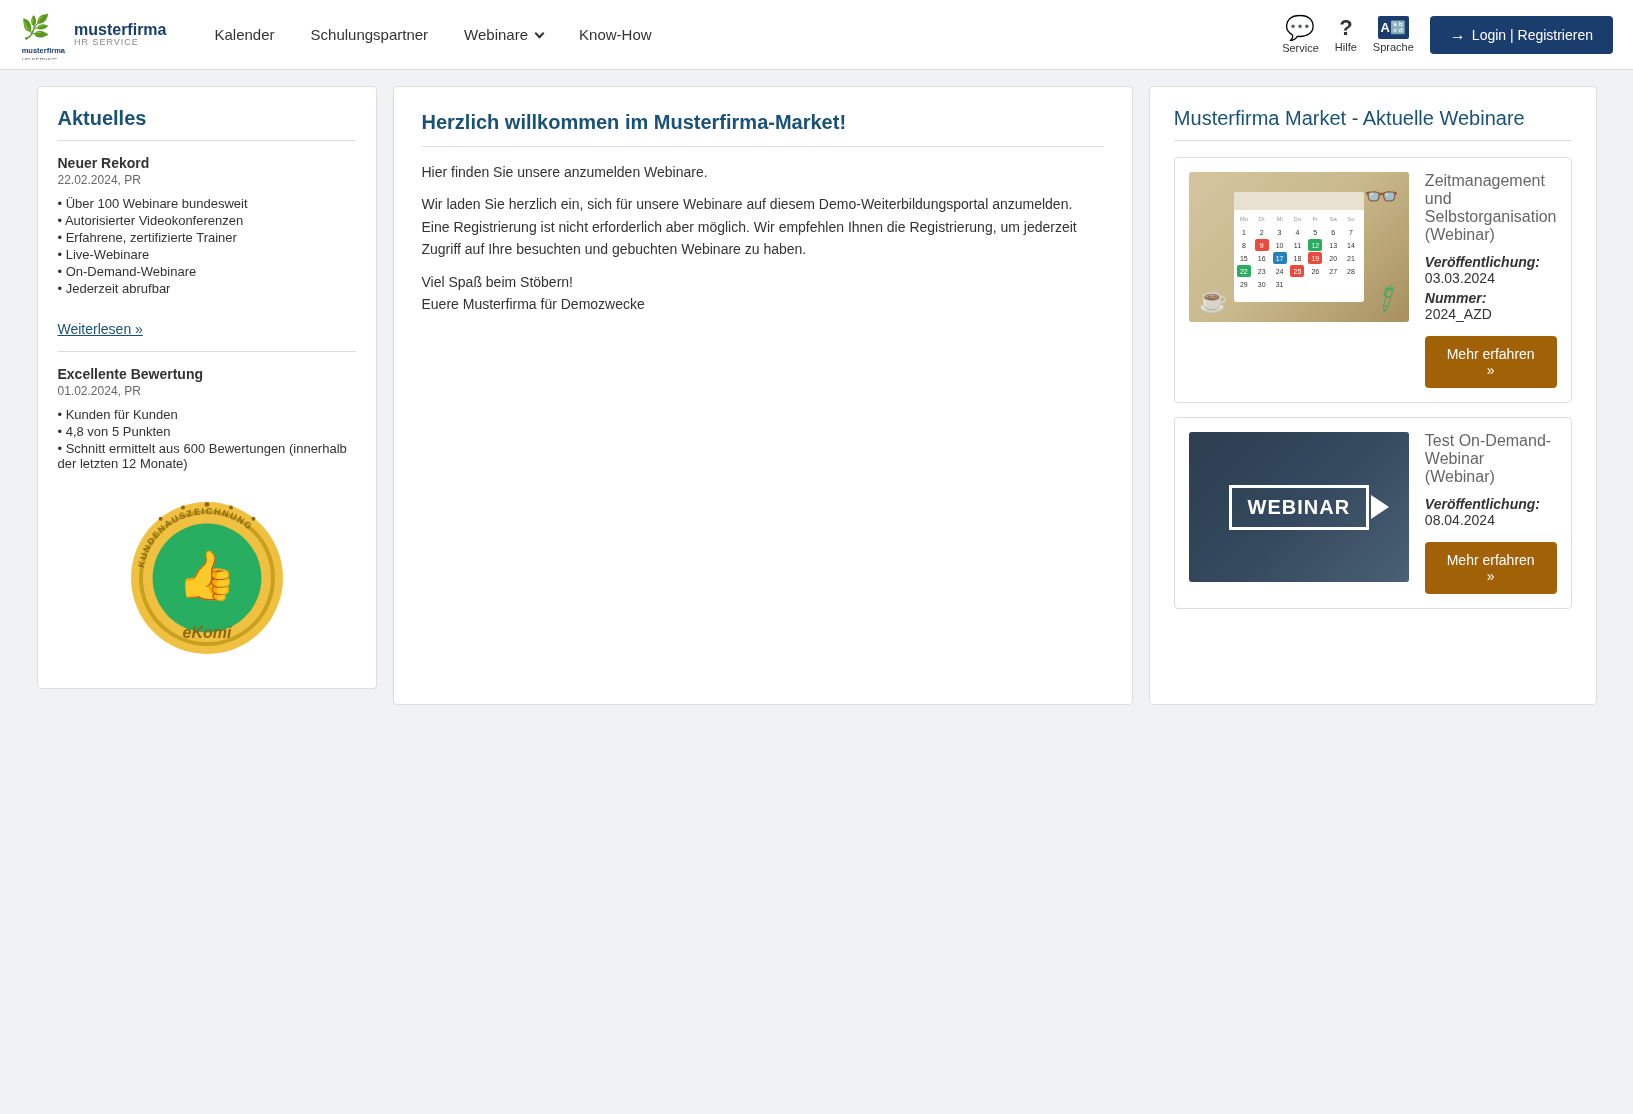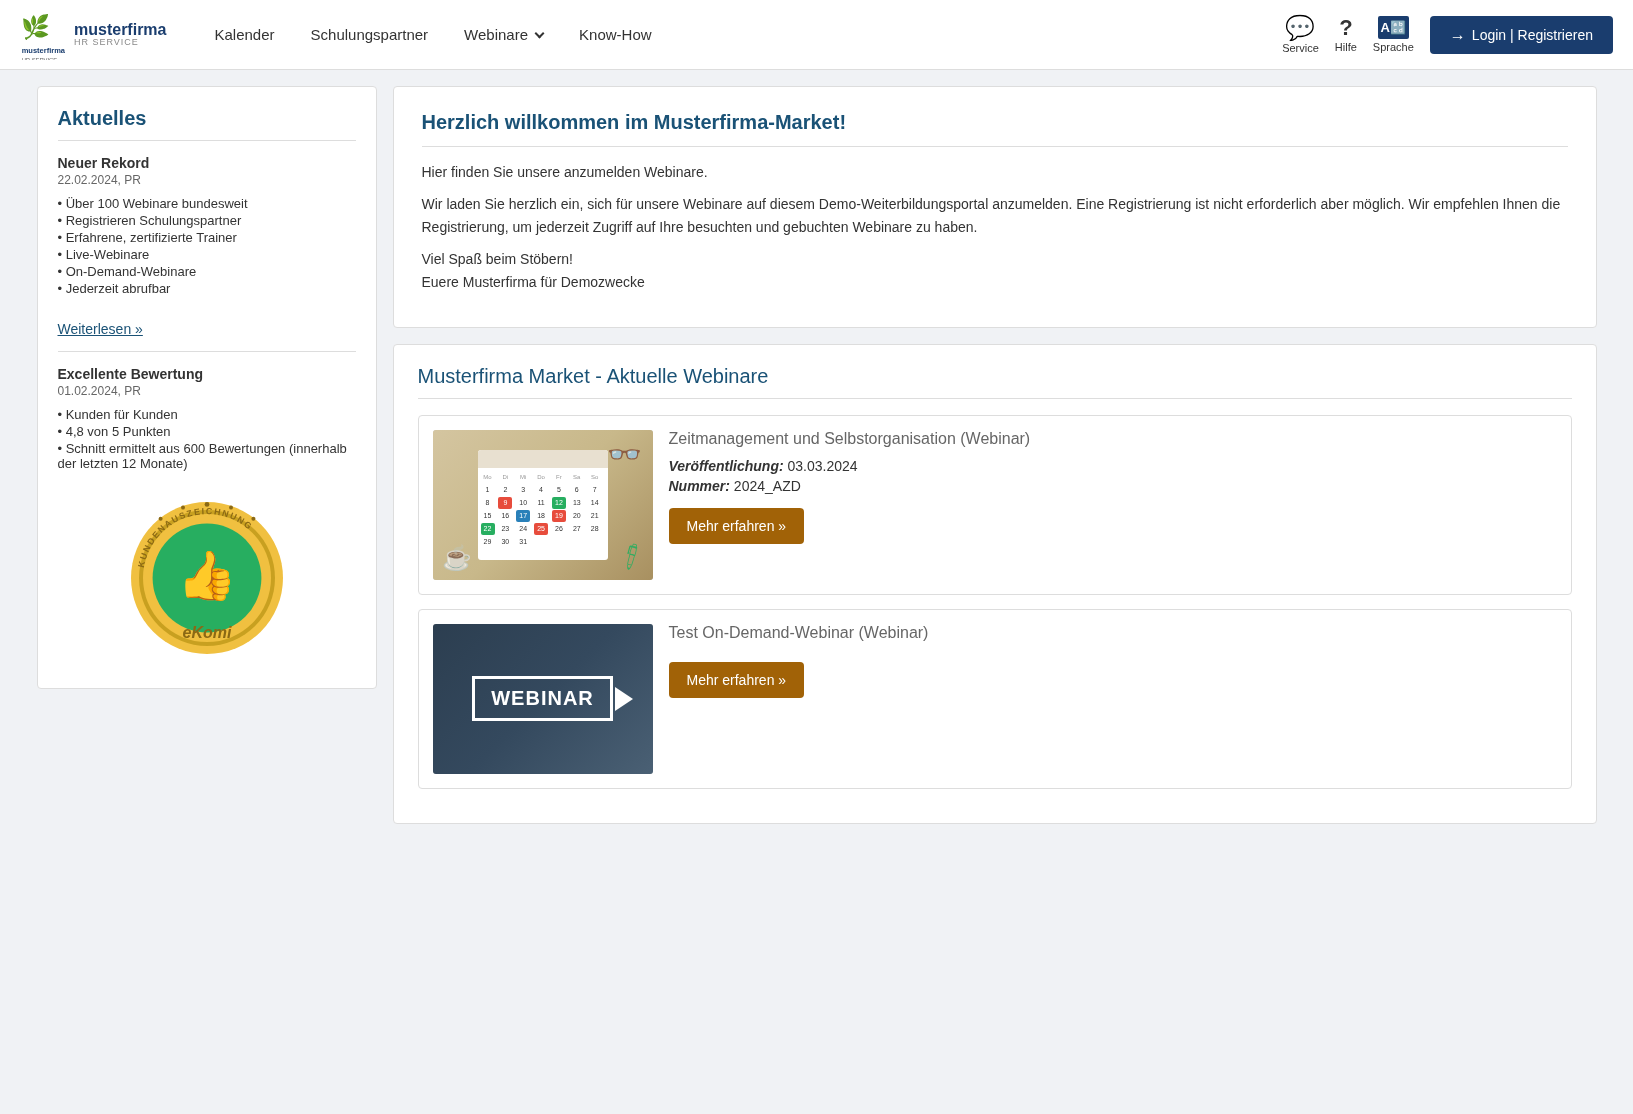--- a/index.html
+++ b/index.html
@@ -166,7 +166,7 @@
     .content-area {
       flex: 1;
       display: flex;
-      flex-direction: column;
+      flex-direction: row;
       gap: 16px;
     }
     .welcome-card {

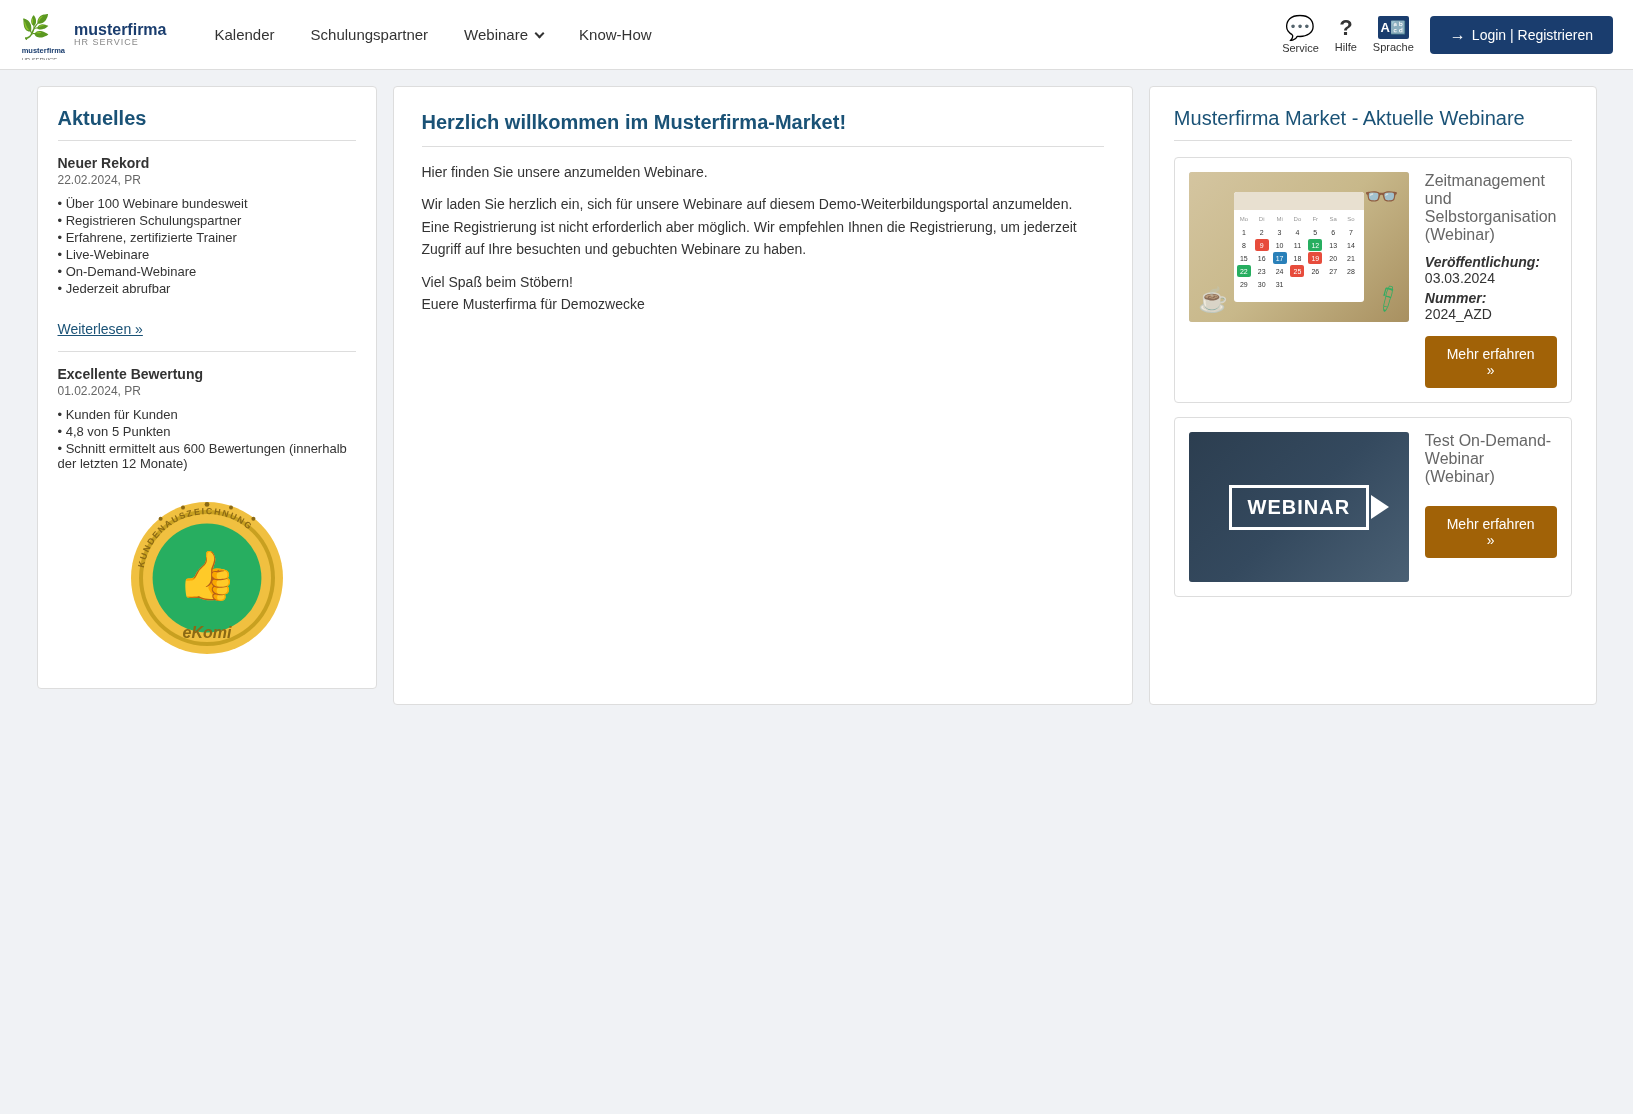--- a/index.html
+++ b/index.html
@@ -412,7 +412,7 @@
         <div class="news-item-date">22.02.2024, PR</div>
         <ul class="news-item-list">
           <li>Über 100 Webinare bundesweit</li>
-          <li>Registrieren Schulungspartner</li>
+          <li>Autorisierter Videokonferenzen</li>
           <li>Erfahrene, zertifizierte Trainer</li>
           <li>Live-Webinare</li>
           <li>On-Demand-Webinare</li>

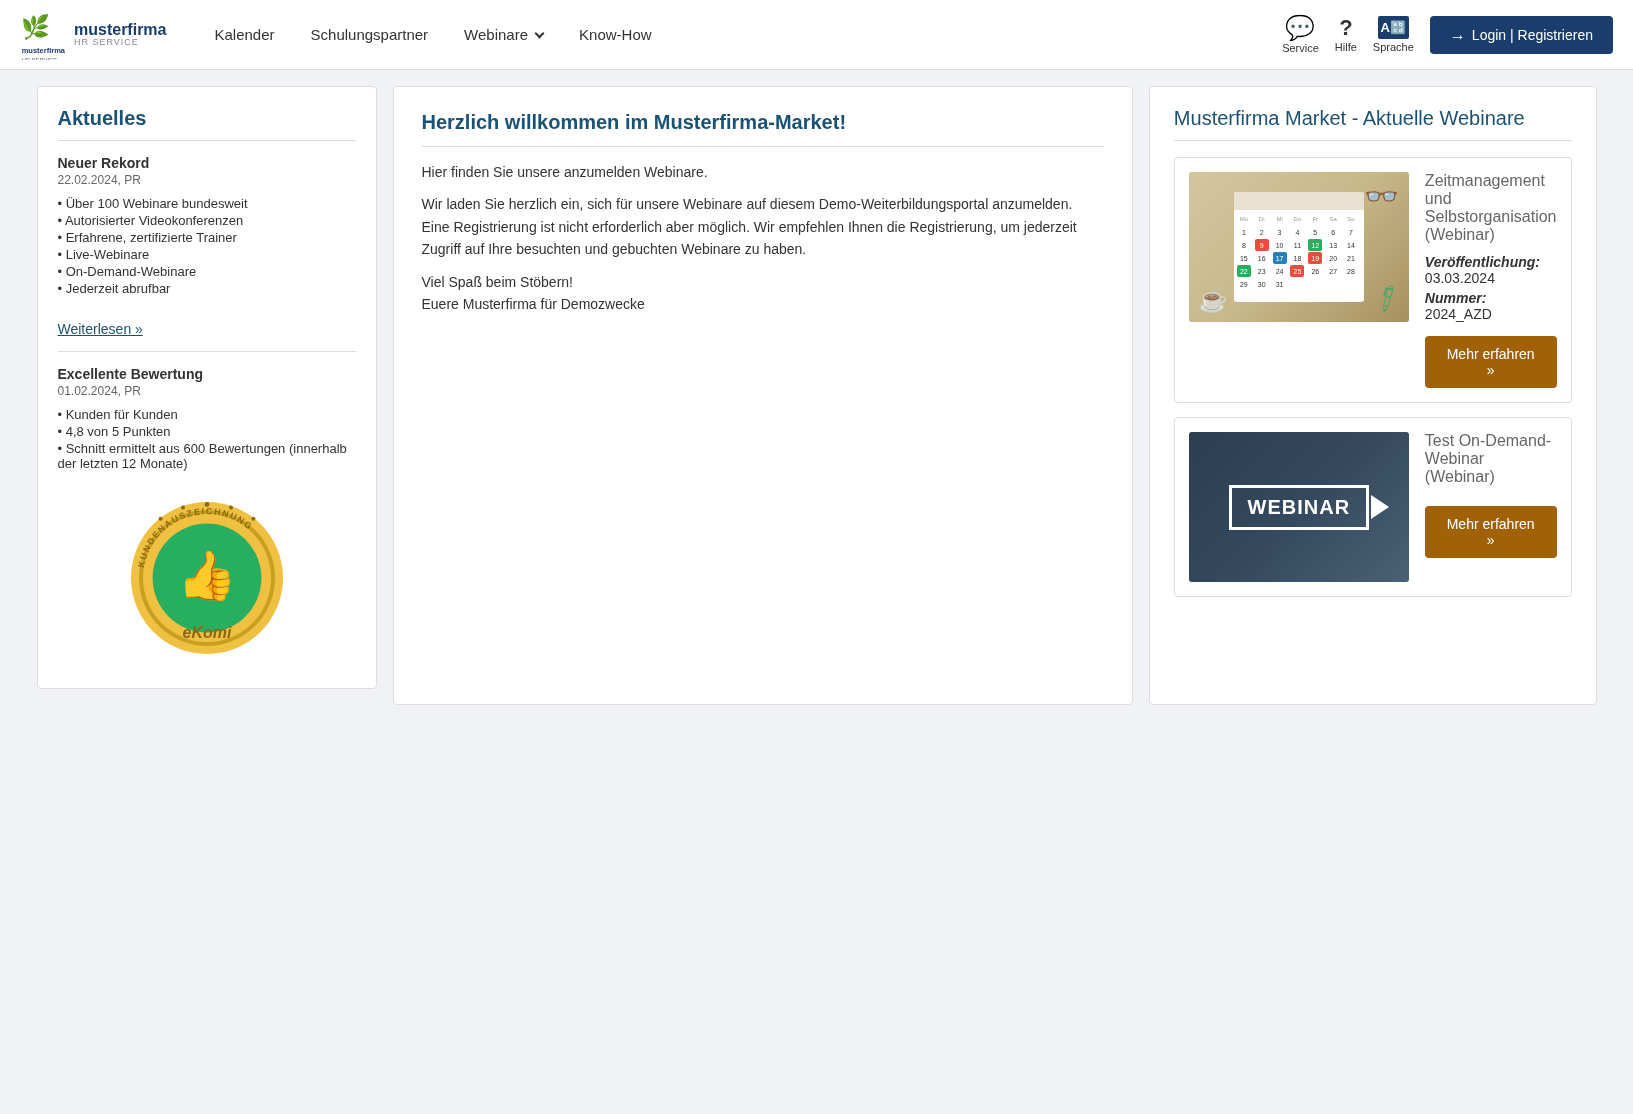--- a/index.html
+++ b/index.html
@@ -557,6 +557,10 @@
         </div>
         <div class="webinar-info">
           <div class="webinar-name">Test On-Demand-Webinar (Webinar)</div>
+          <div class="webinar-meta">
+            <strong>Veröffentlichung:</strong>
+            <span>08.04.2024</span>
+          </div>
           <button class="mehr-btn">Mehr erfahren »</button>
         </div>
       </div>

